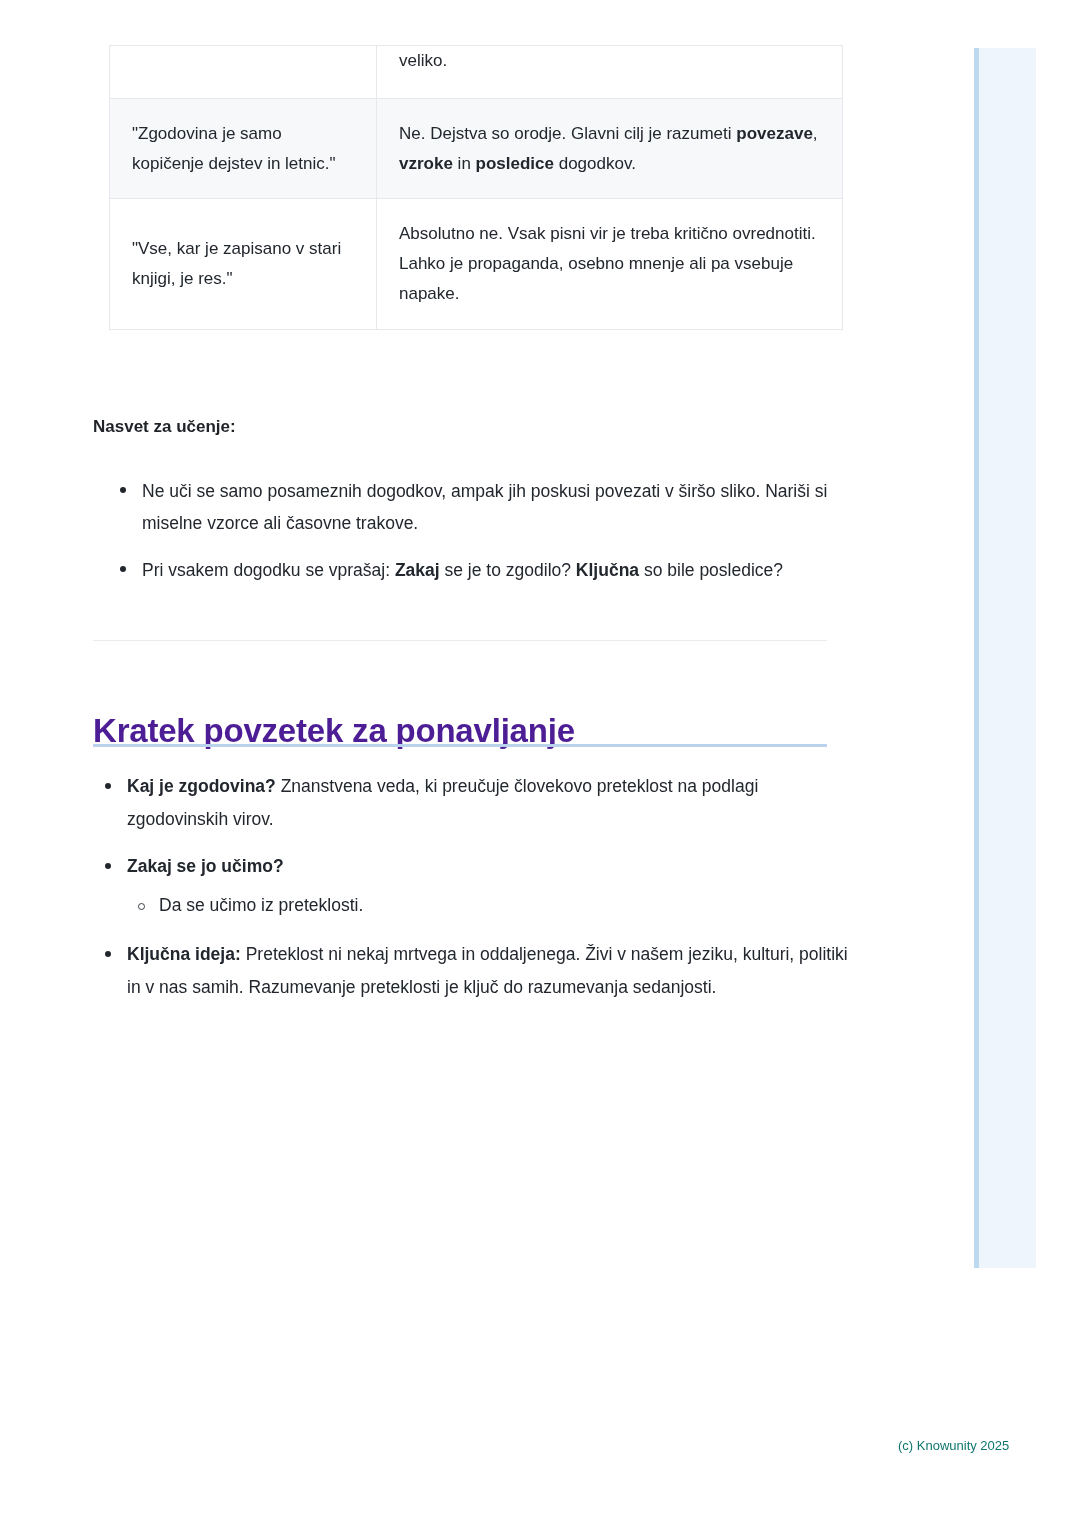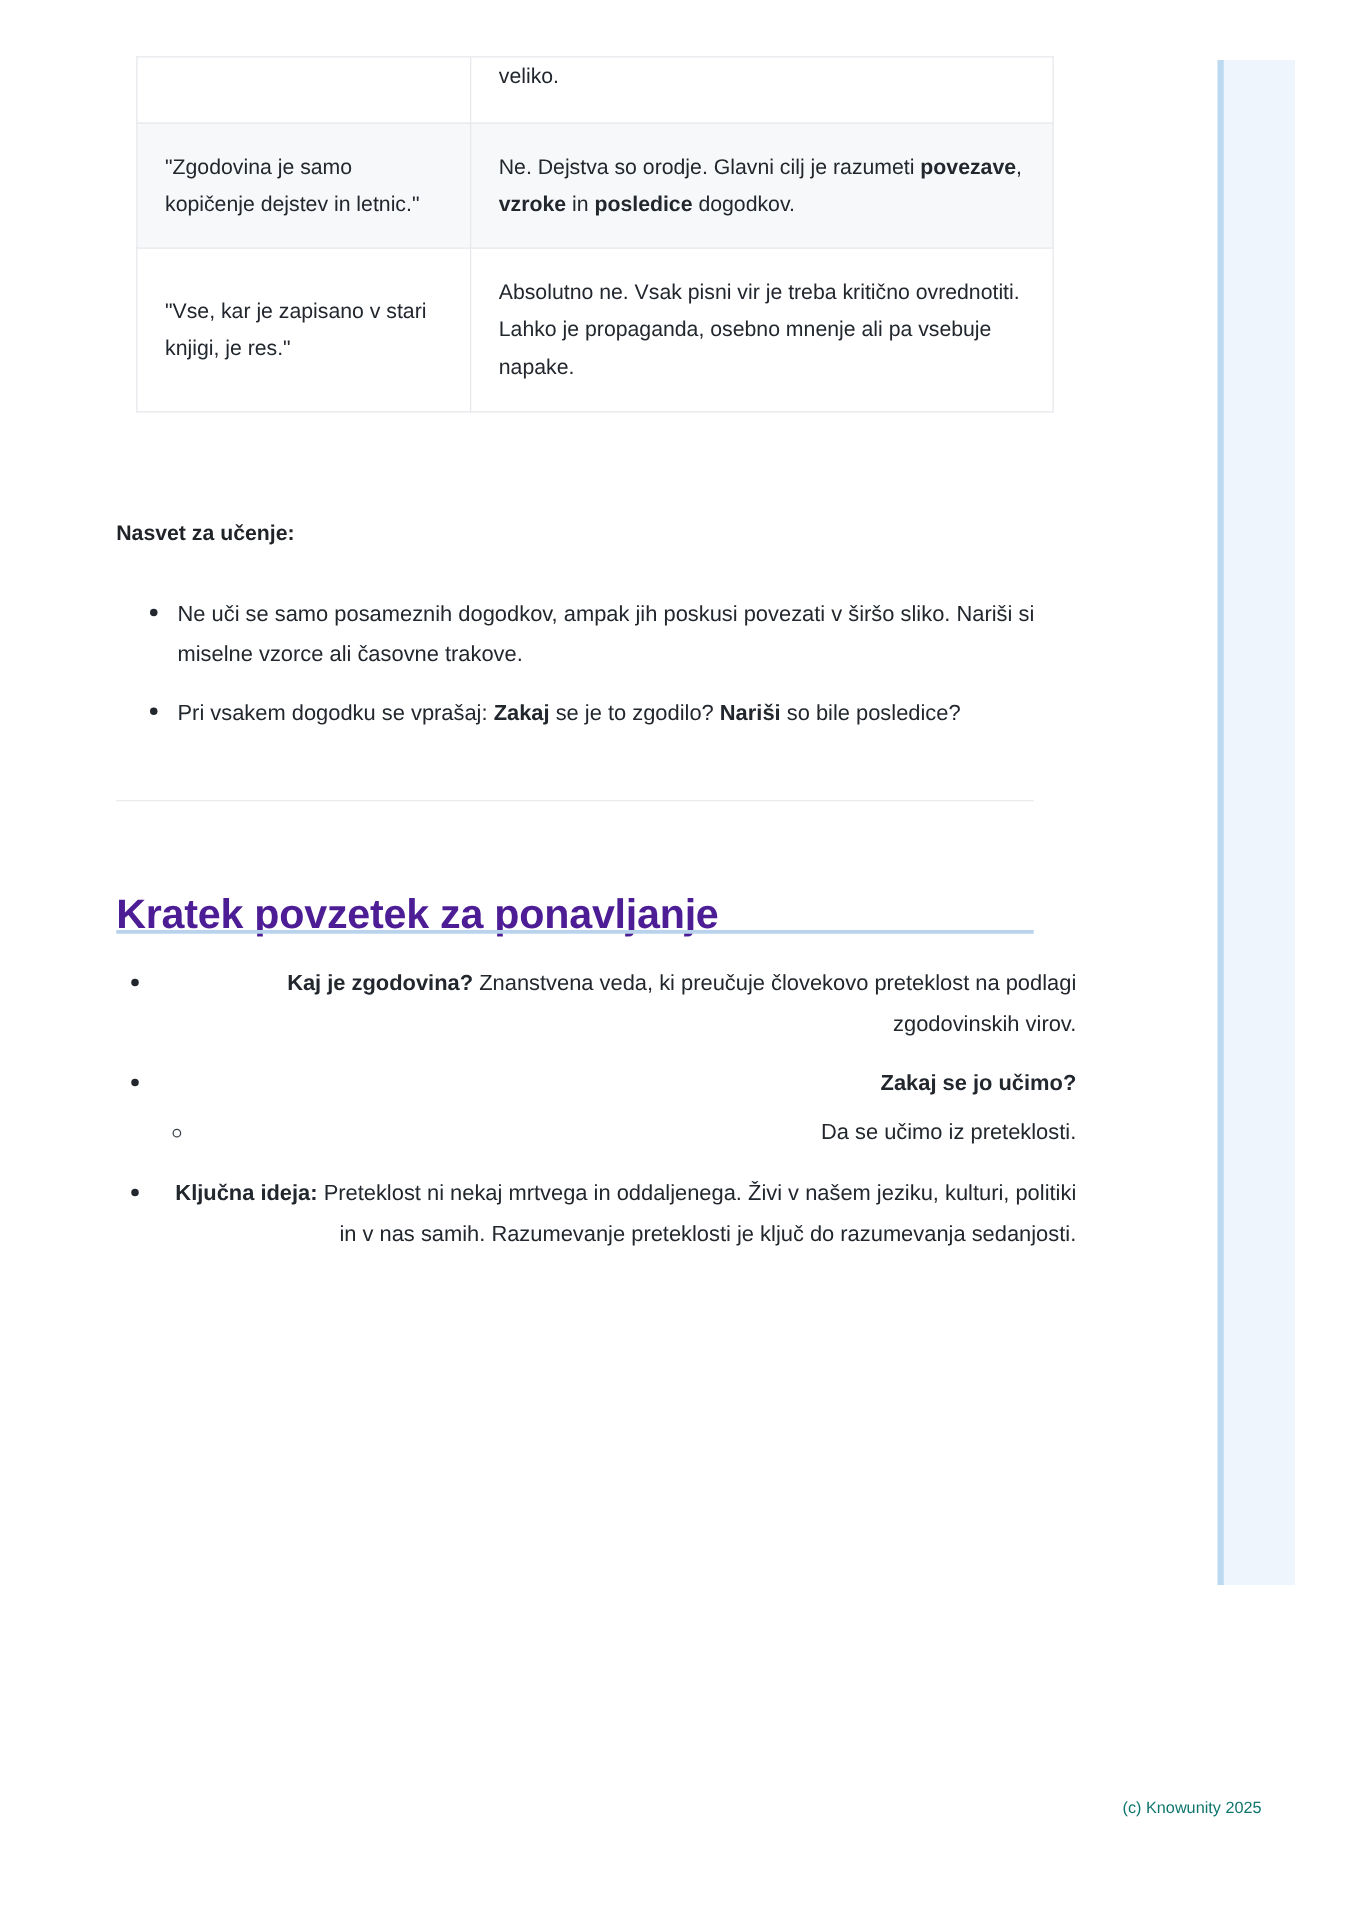--- a/index.html
+++ b/index.html
@@ -241,7 +241,7 @@
     <div class="tip-title">Nasvet za učenje:</div>
     <ul class="tip-list">
         <li>Ne uči se samo posameznih dogodkov, ampak jih poskusi povezati v širšo sliko. Nariši si miselne vzorce ali časovne trakove.</li>
-        <li>Pri vsakem dogodku se vprašaj: <b>Zakaj</b> se je to zgodilo? <b>Nariši</b> so bile posledice?</li>
+        <li>Pri vsakem dogodku se vprašaj: <b>Zakaj</b> se je to zgodilo? <b>Ključna</b> so bile posledice?</li>
       </ul>
 
     <div class="section-divider"></div>

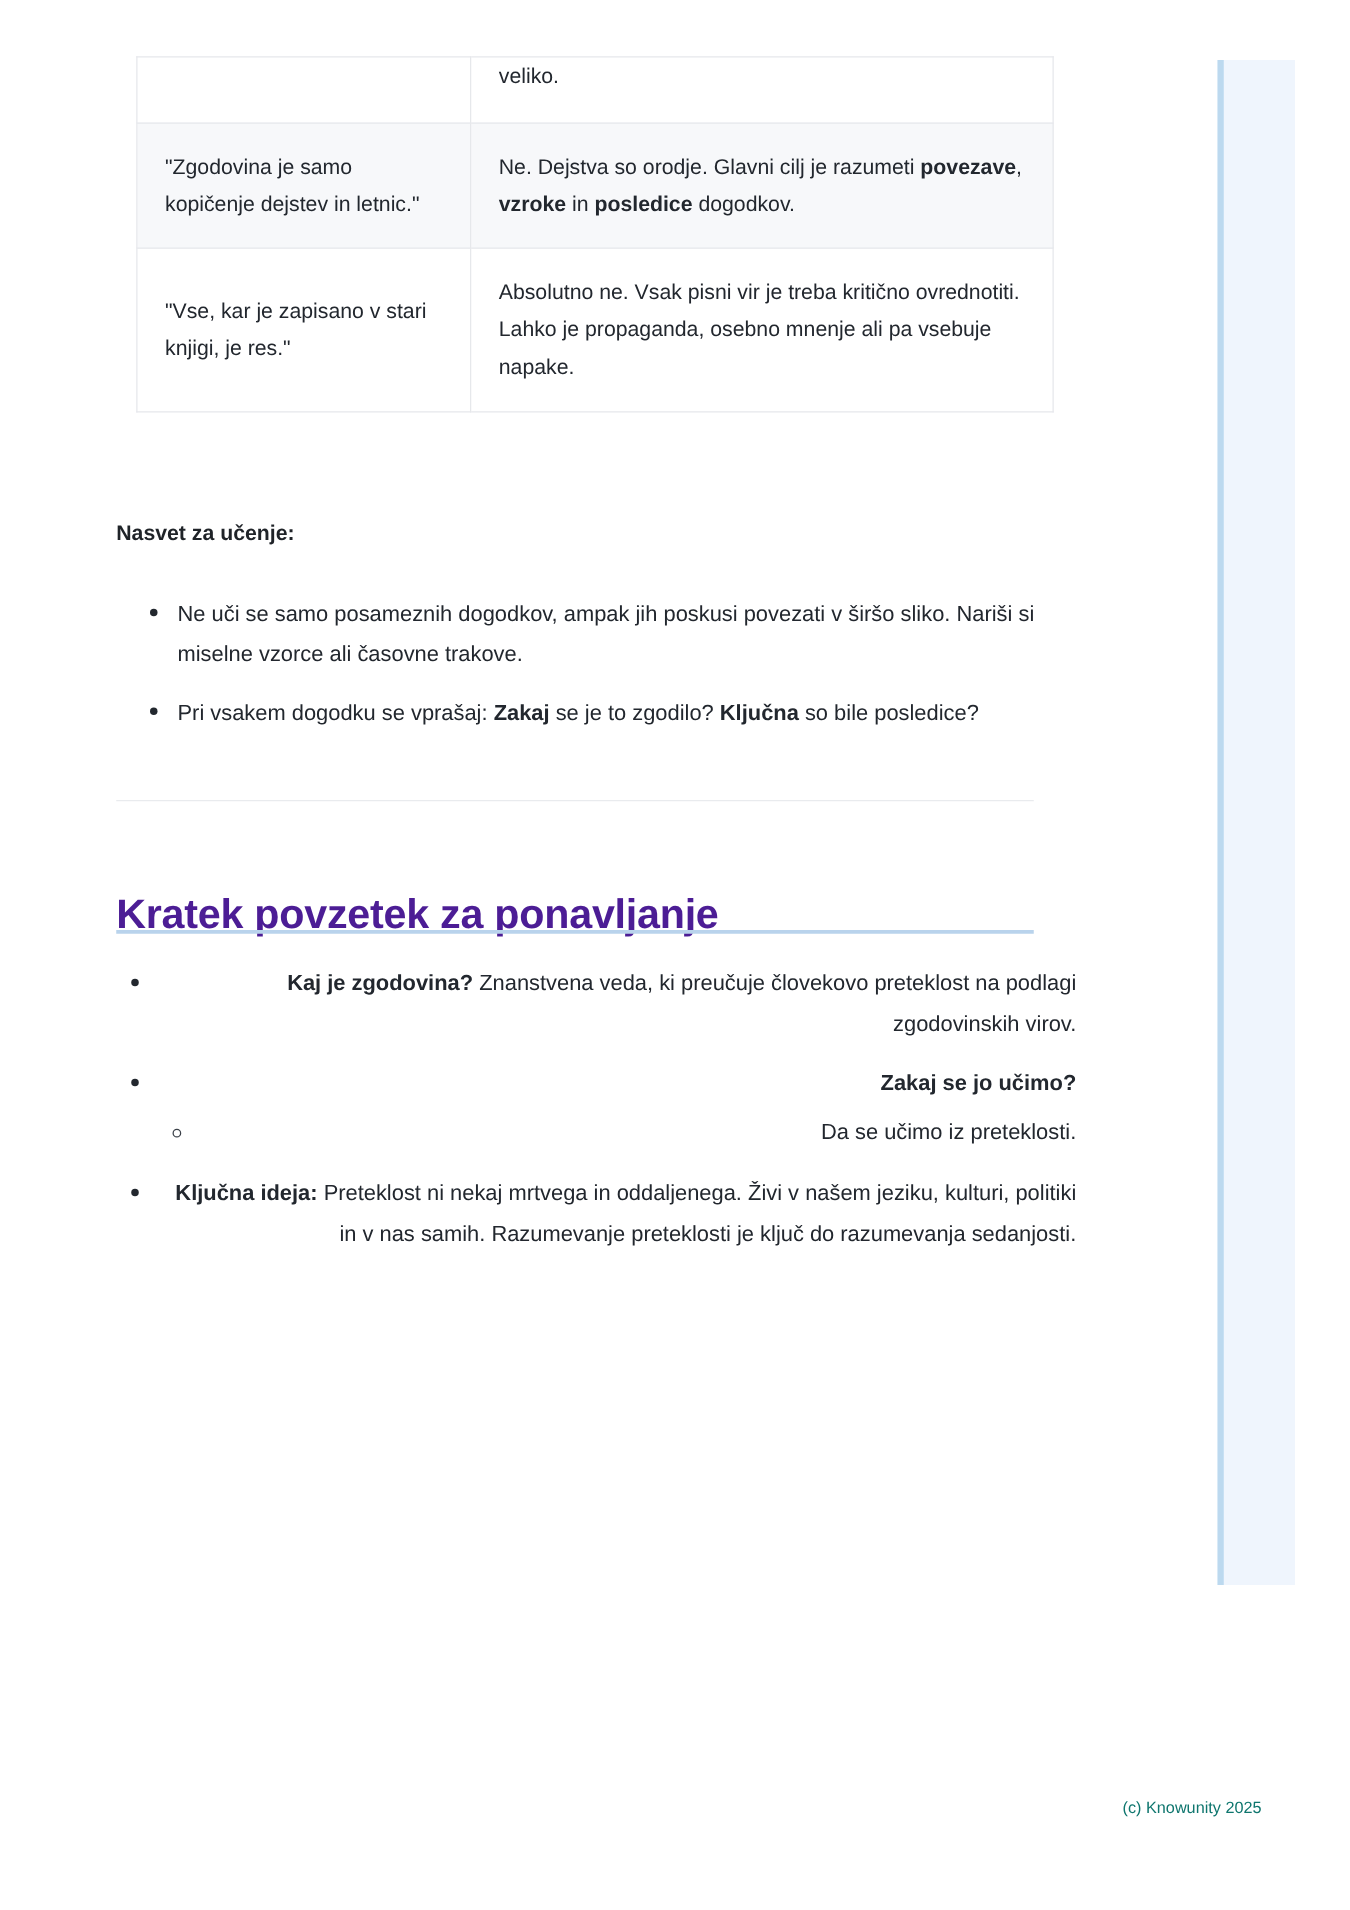--- a/index.html
+++ b/index.html
@@ -164,7 +164,6 @@
     line-height: 1.88;
     margin-bottom: 14px;
     color: #22272e;
-    text-align: right;
   }
   .summary-list > li::before {
     content: "";

